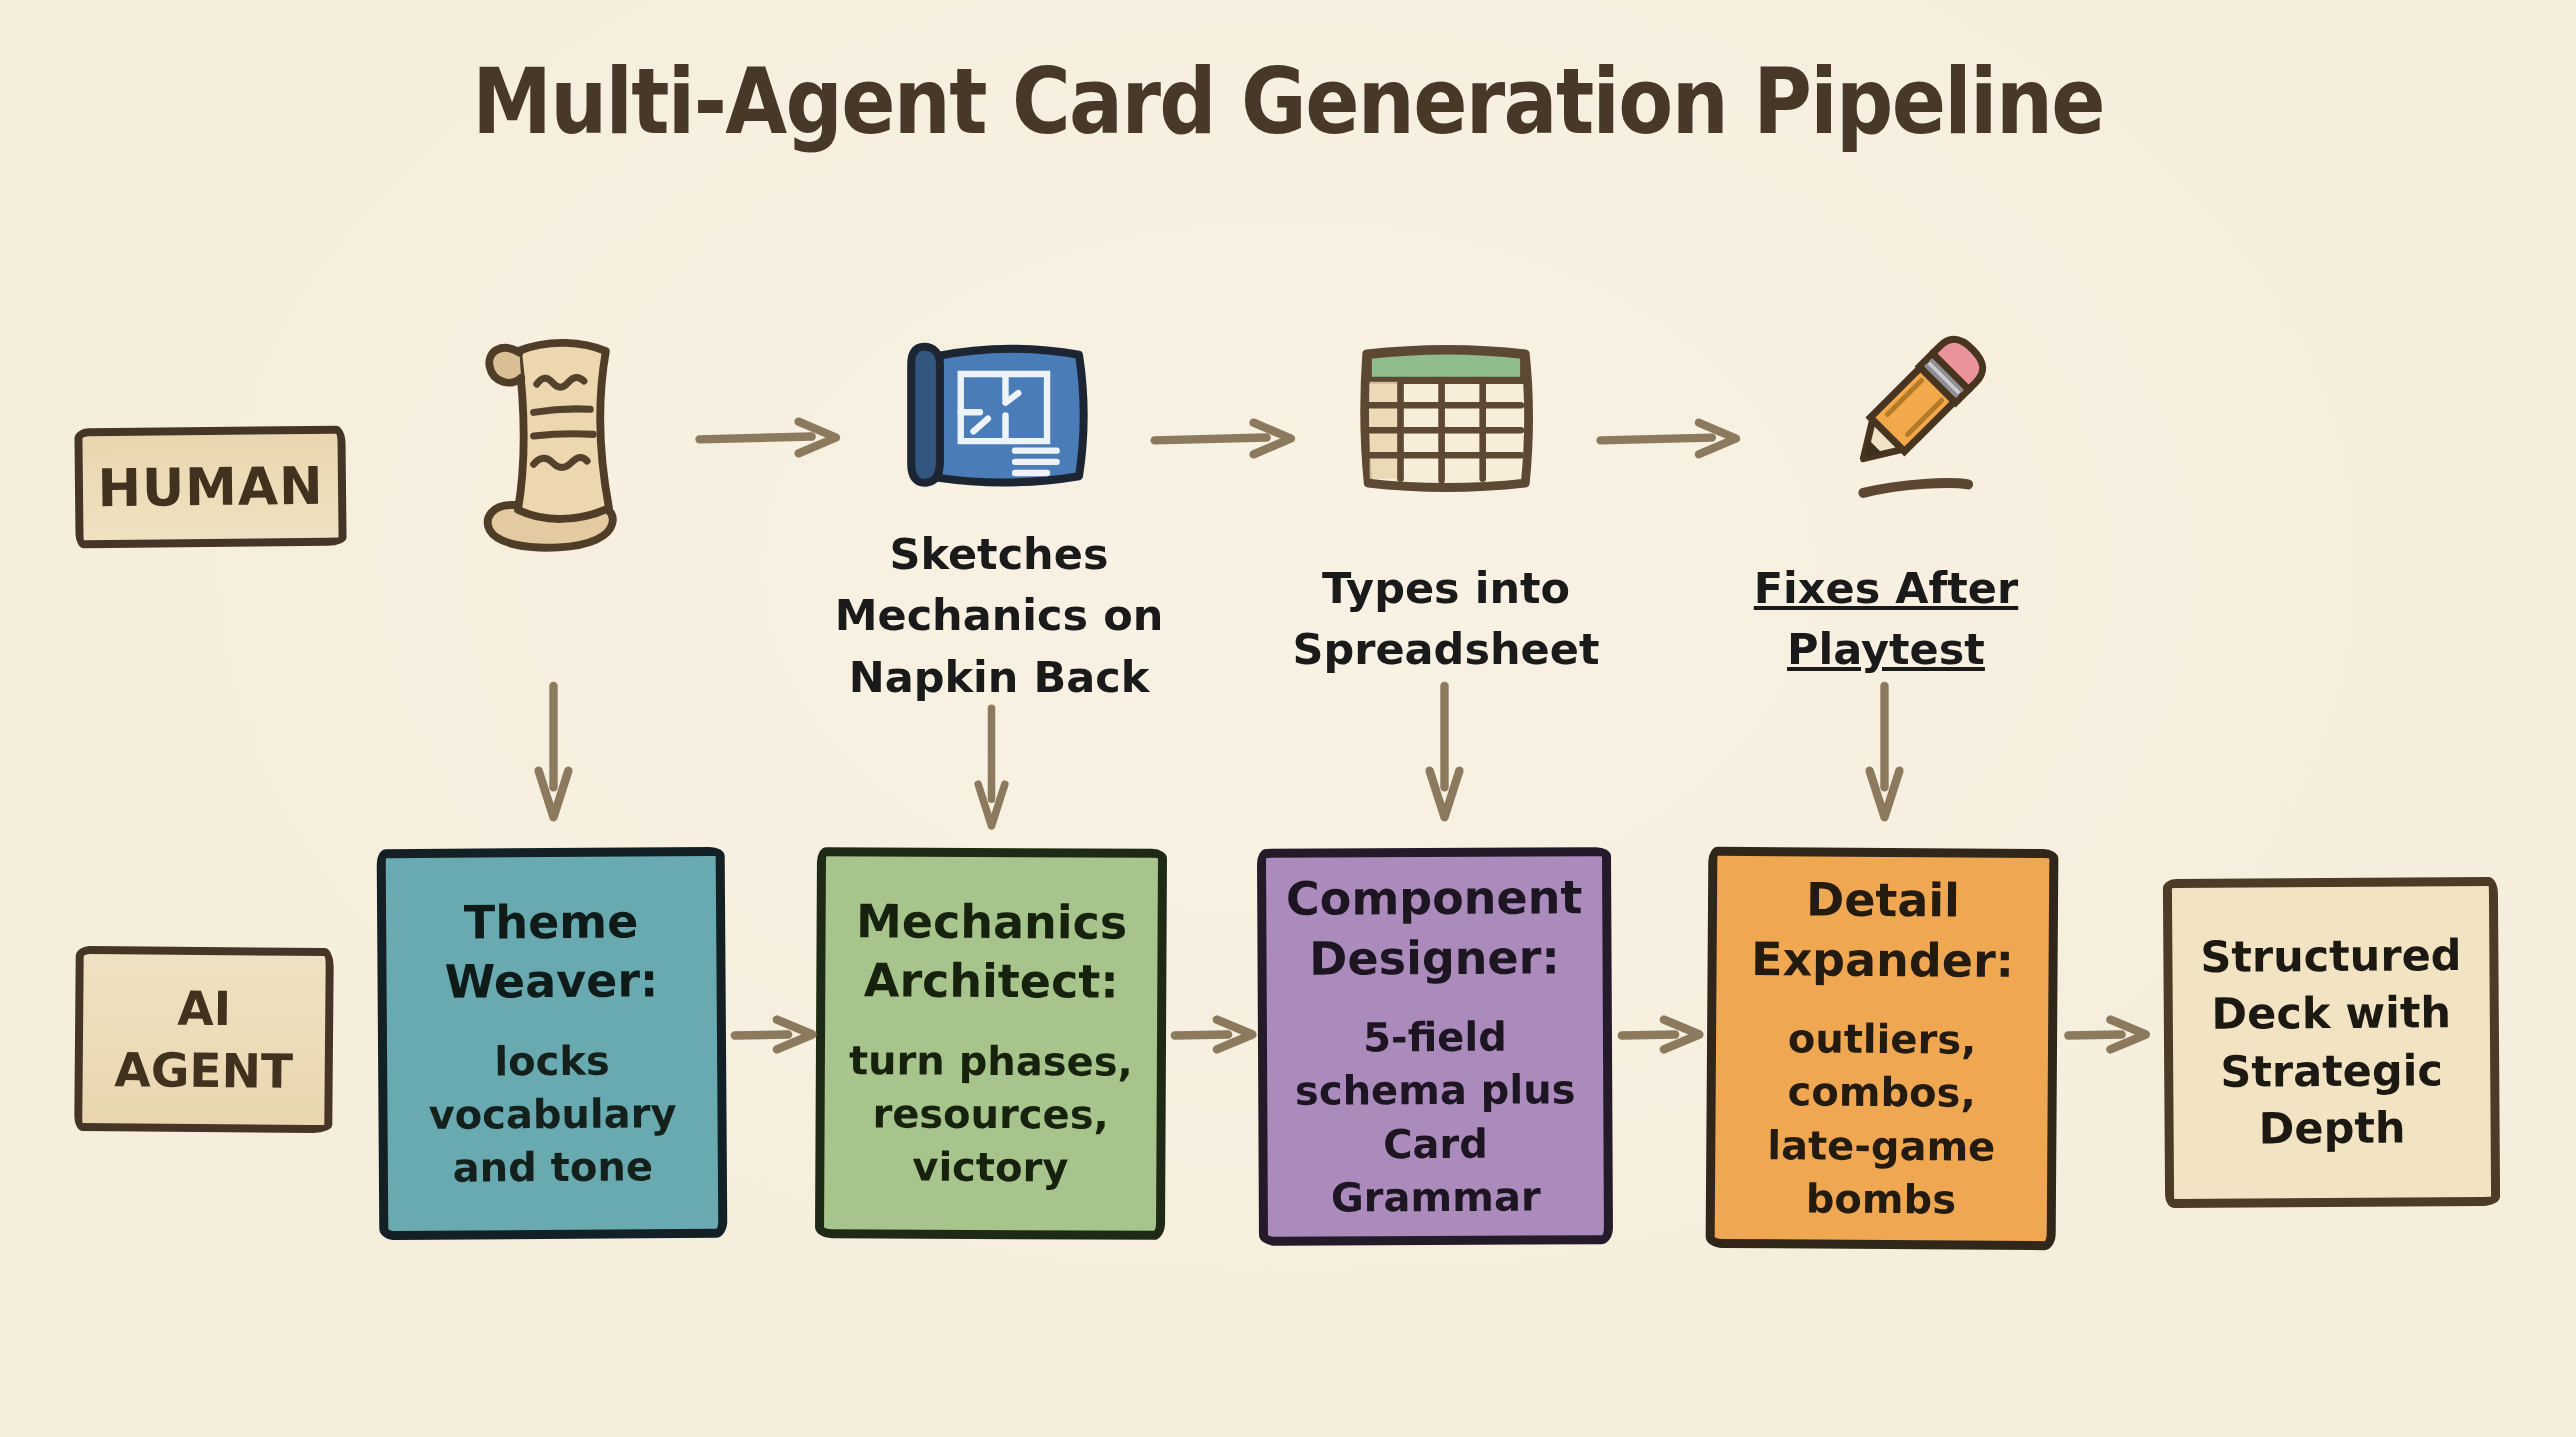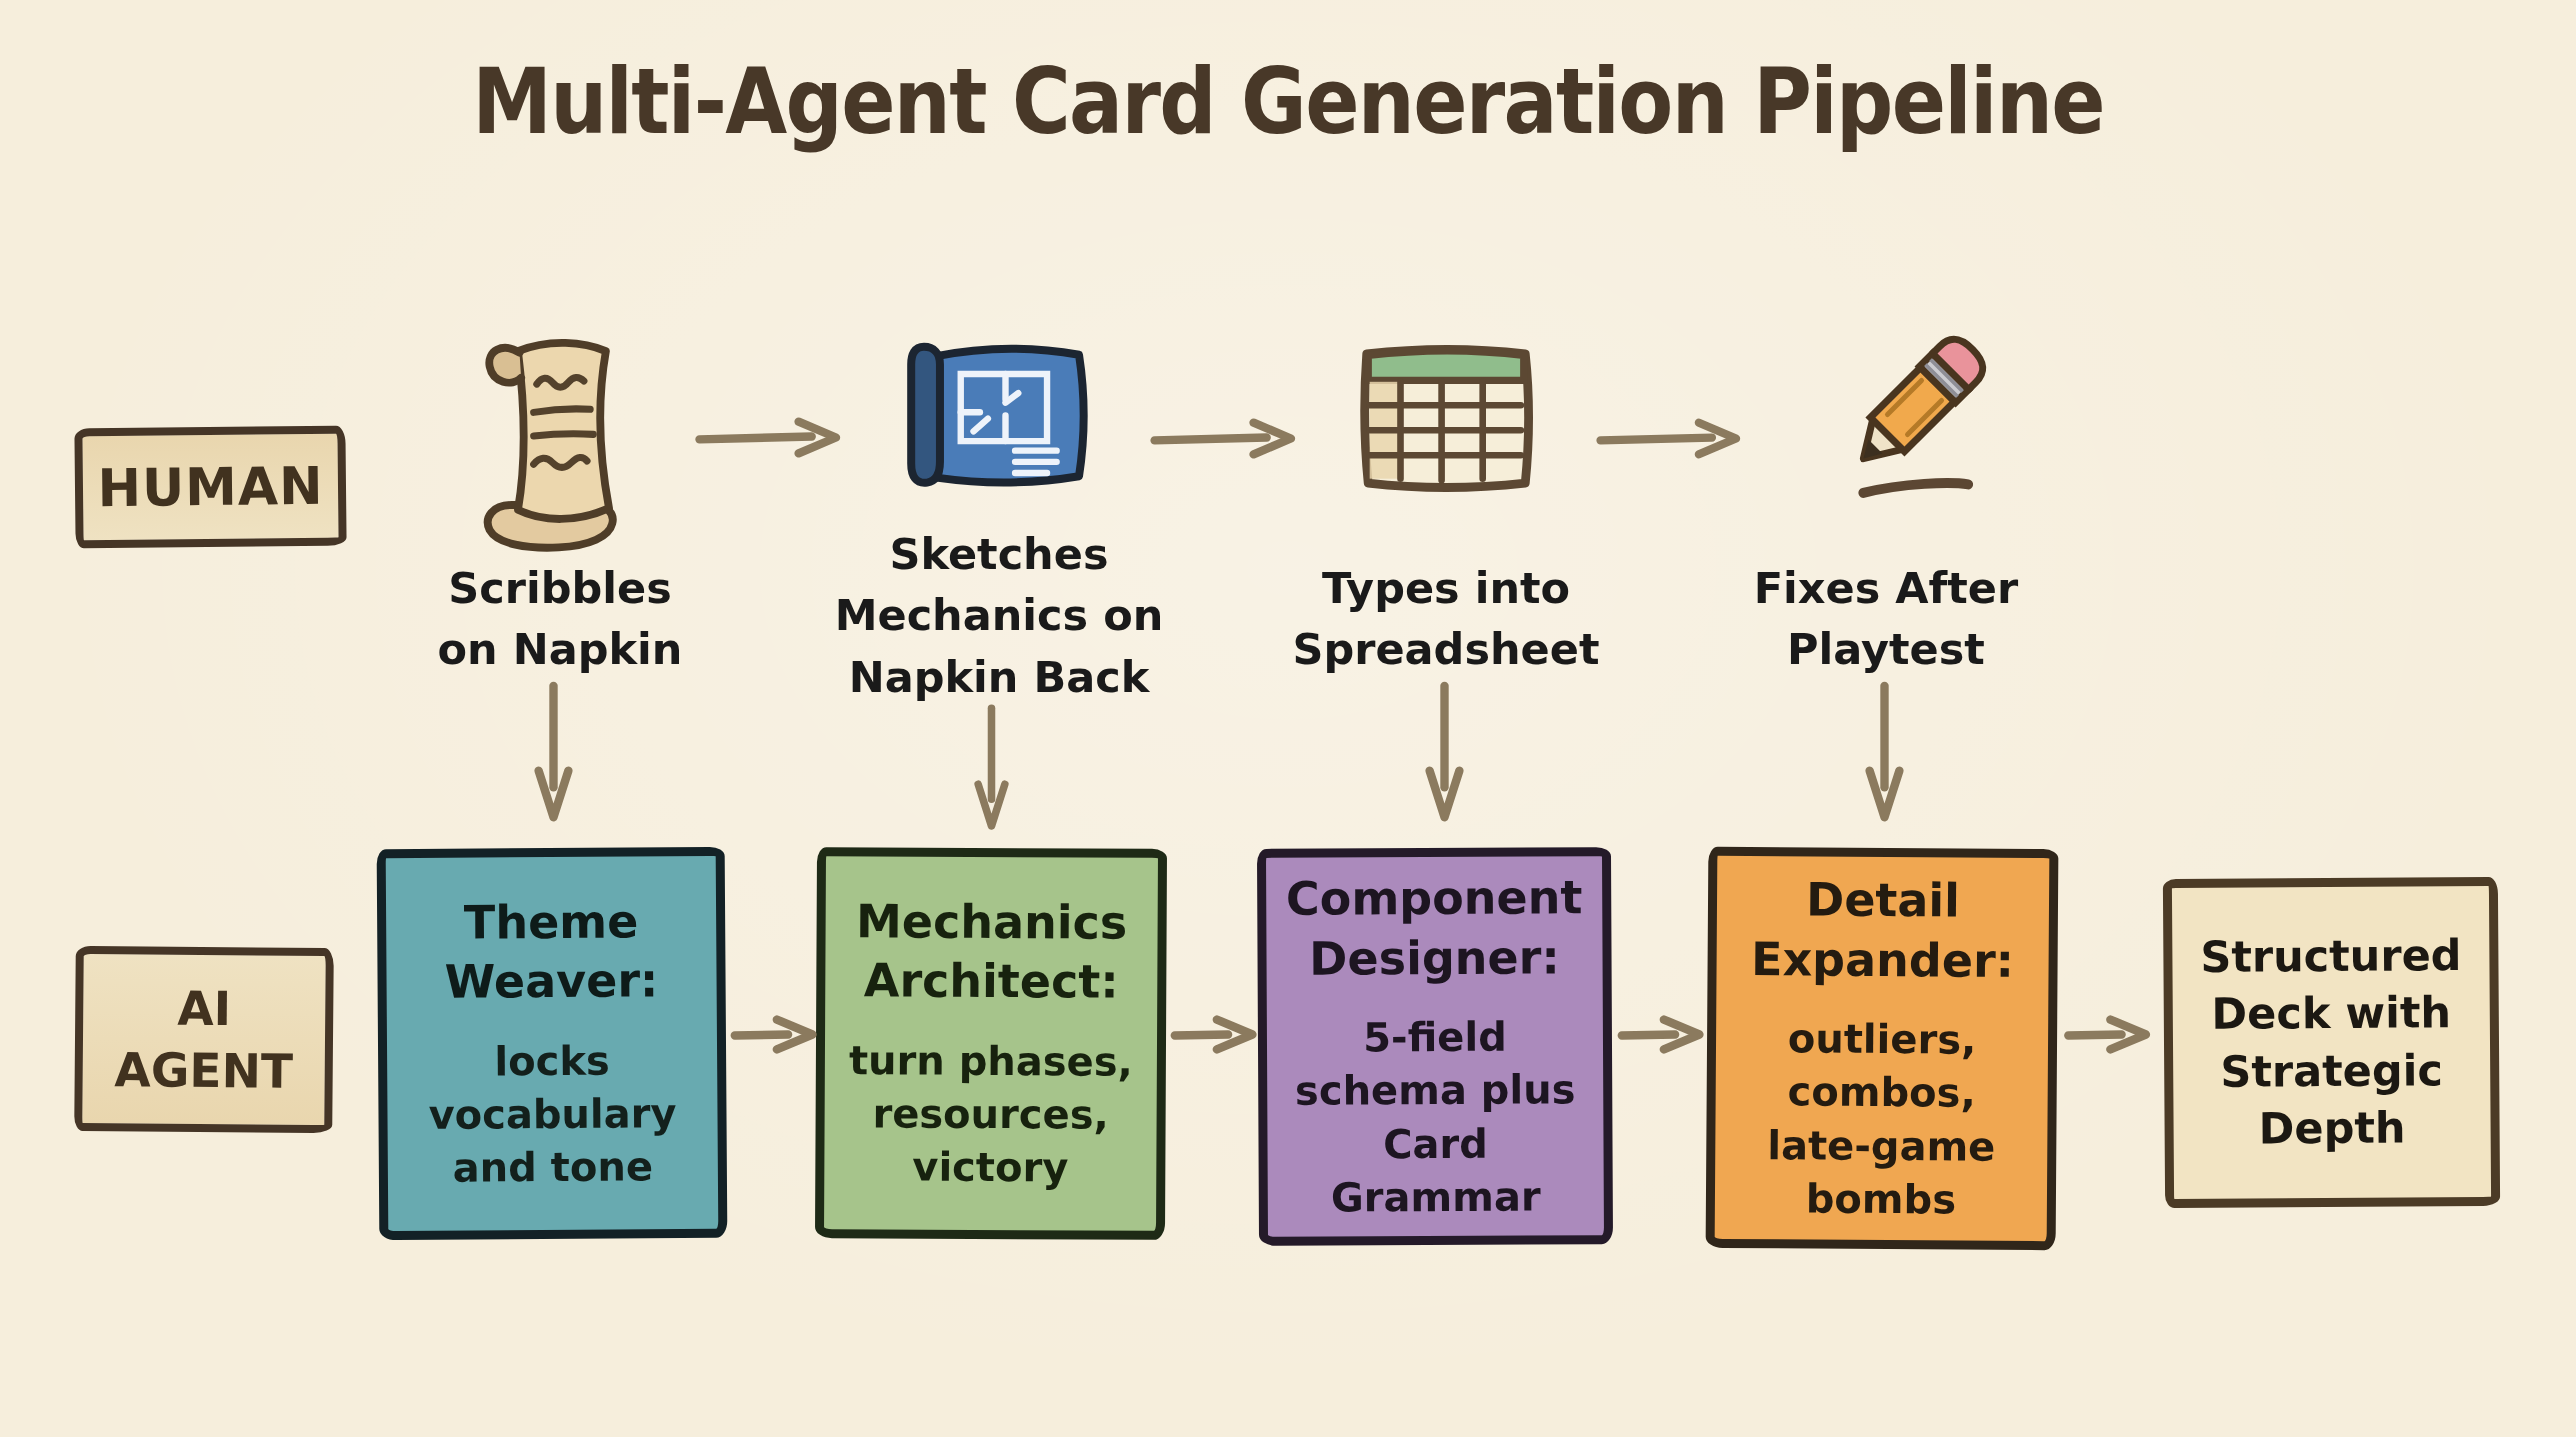--- a/index.html
+++ b/index.html
@@ -119,8 +119,6 @@
     <path d="M32 121 C60 114 94 113 106 115" stroke="#5c4733" stroke-width="7" fill="none" stroke-linecap="round"></path>
   </svg>
 
-  <div class="step-label" style="left:373px;top:558px;">Scribbles
-on Napkin</div>
   <div class="step-label" style="left:812px;top:524px;">Sketches
 Mechanics on
 Napkin Back</div>

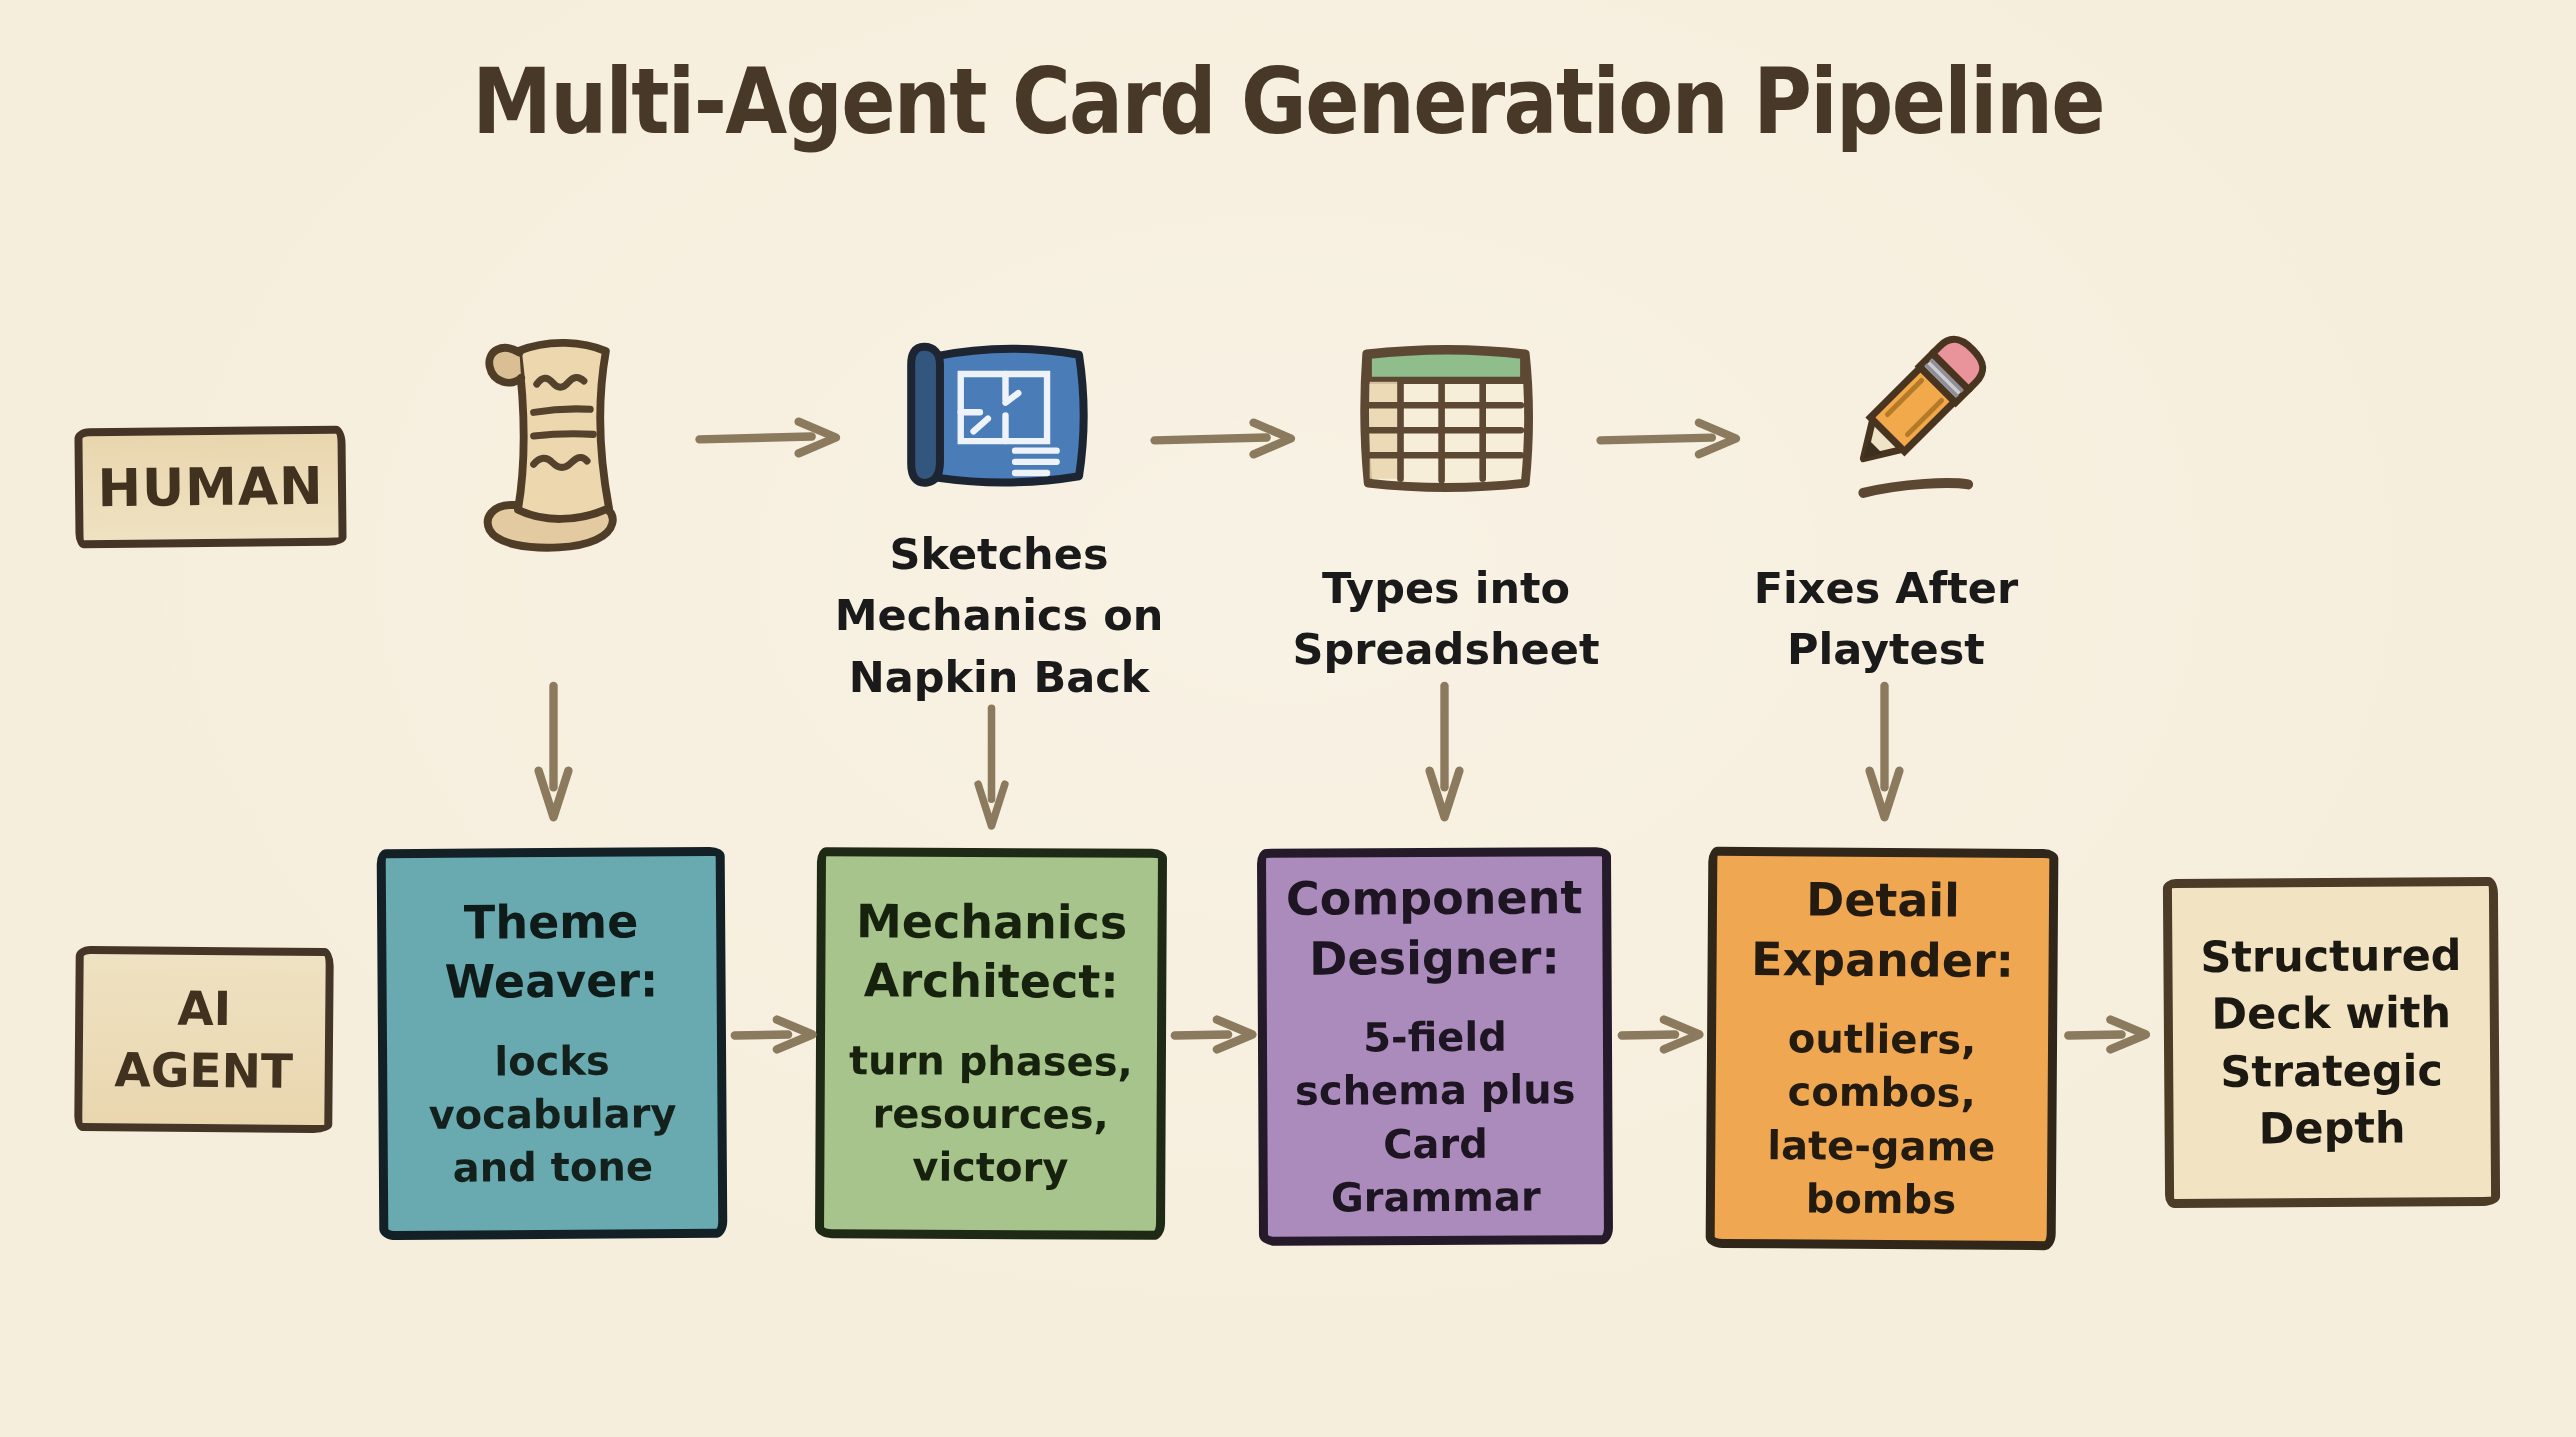--- a/index.html
+++ b/index.html
@@ -124,7 +124,7 @@
 Napkin Back</div>
   <div class="step-label" style="left:1259px;top:558px;">Types into
 Spreadsheet</div>
-  <div class="step-label" style="left:1699px;top:558px;">Fixes After
+  <div class="step-label" style="left:1699px;top:558px;text-decoration:underline;">Fixes After
 Playtest</div>
 
   <svg class="abs" style="left:693px;top:416px;" width="157" height="43" viewBox="0 0 166 46">

